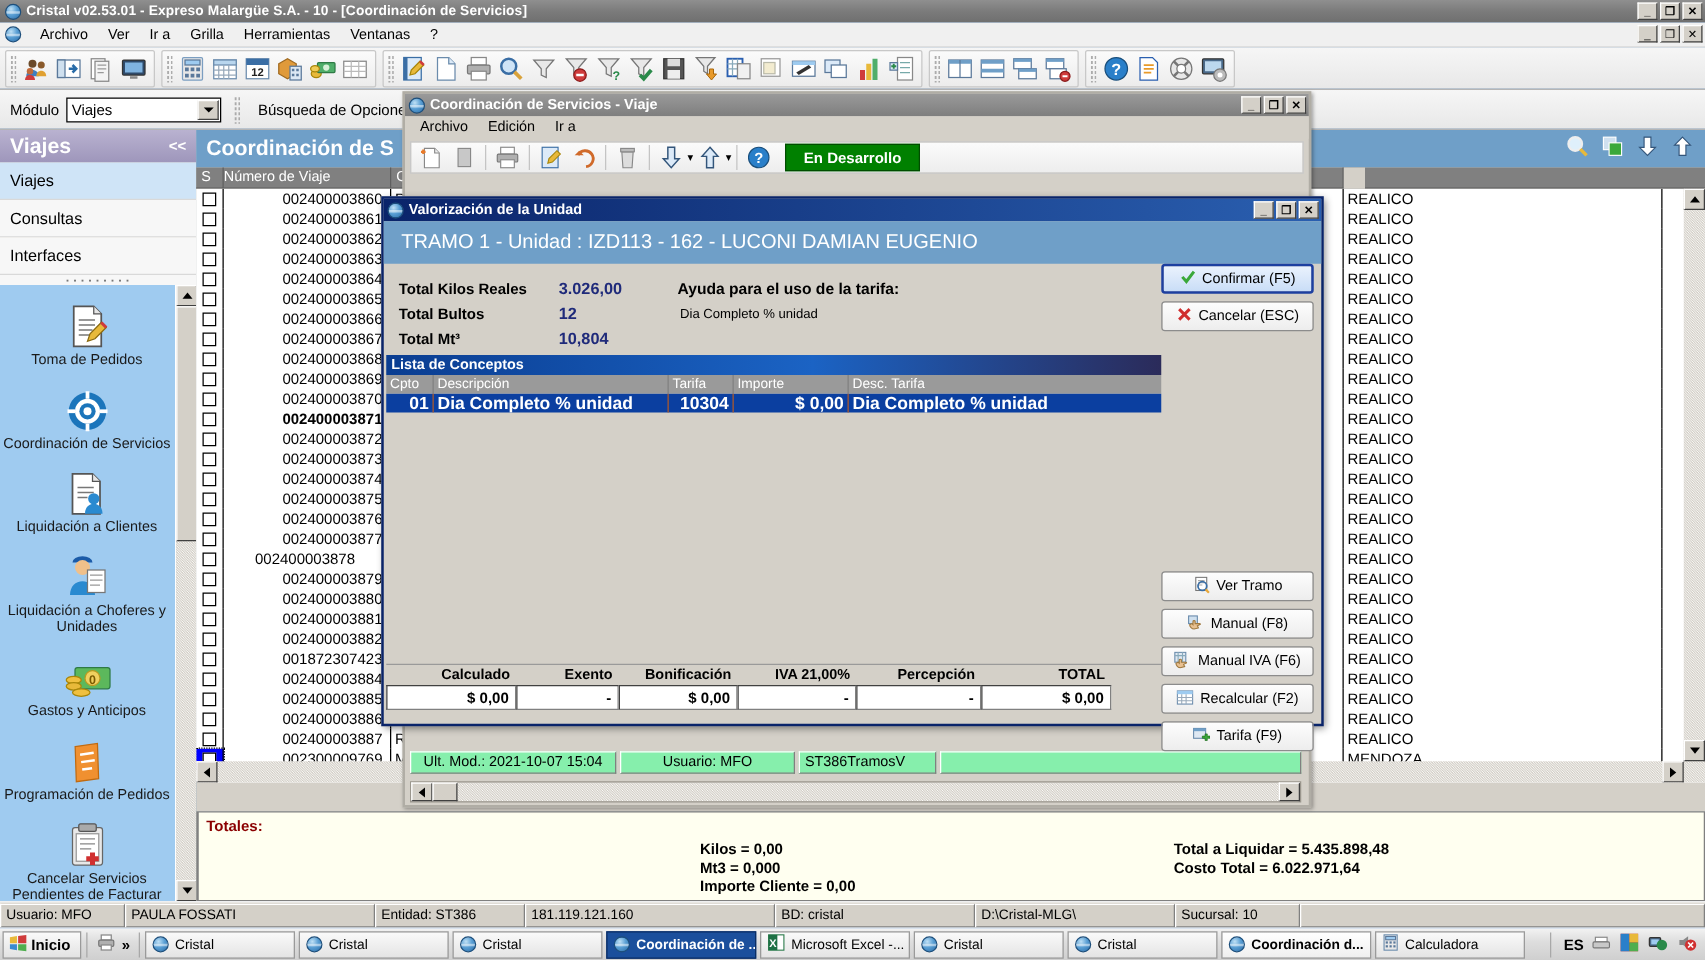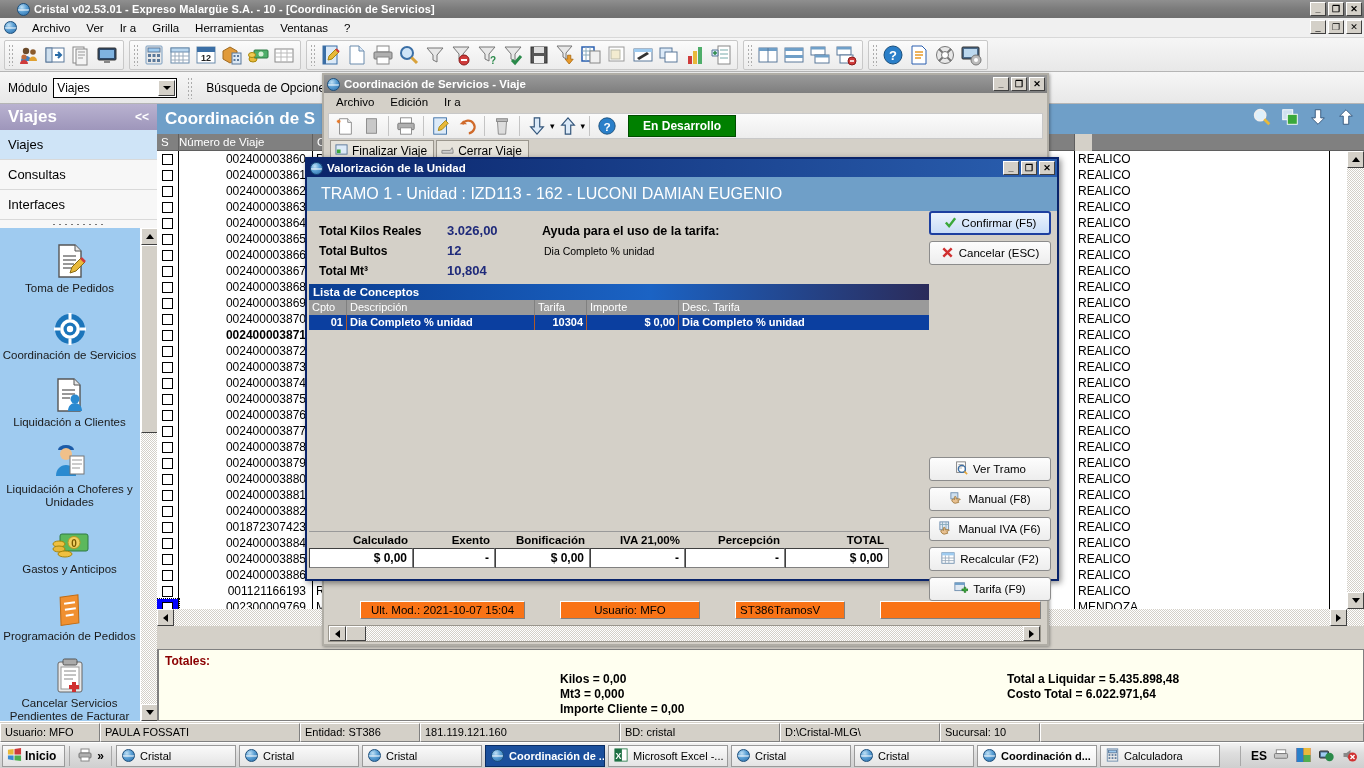--- a/index.html
+++ b/index.html
@@ -18,7 +18,7 @@
     position: absolute; left: 0; top: 0; width: 1364px; height: 18px;
     background: linear-gradient(to bottom, #8f8f8f 0%, #7b7b7b 50%, #6f6f6f 100%);
     color: #fff; font-weight: bold; font-size: 11px;
-    display: flex; align-items: center; padding-left: 17px;
+    display: flex; align-items: center; padding-left: 4px;
   }
   .titlebar .tb-text { margin-left: 4px; letter-spacing: 0.1px; }
   .wbtns { position: absolute; right: 2px; top: 2px; display: flex; gap: 2px; }

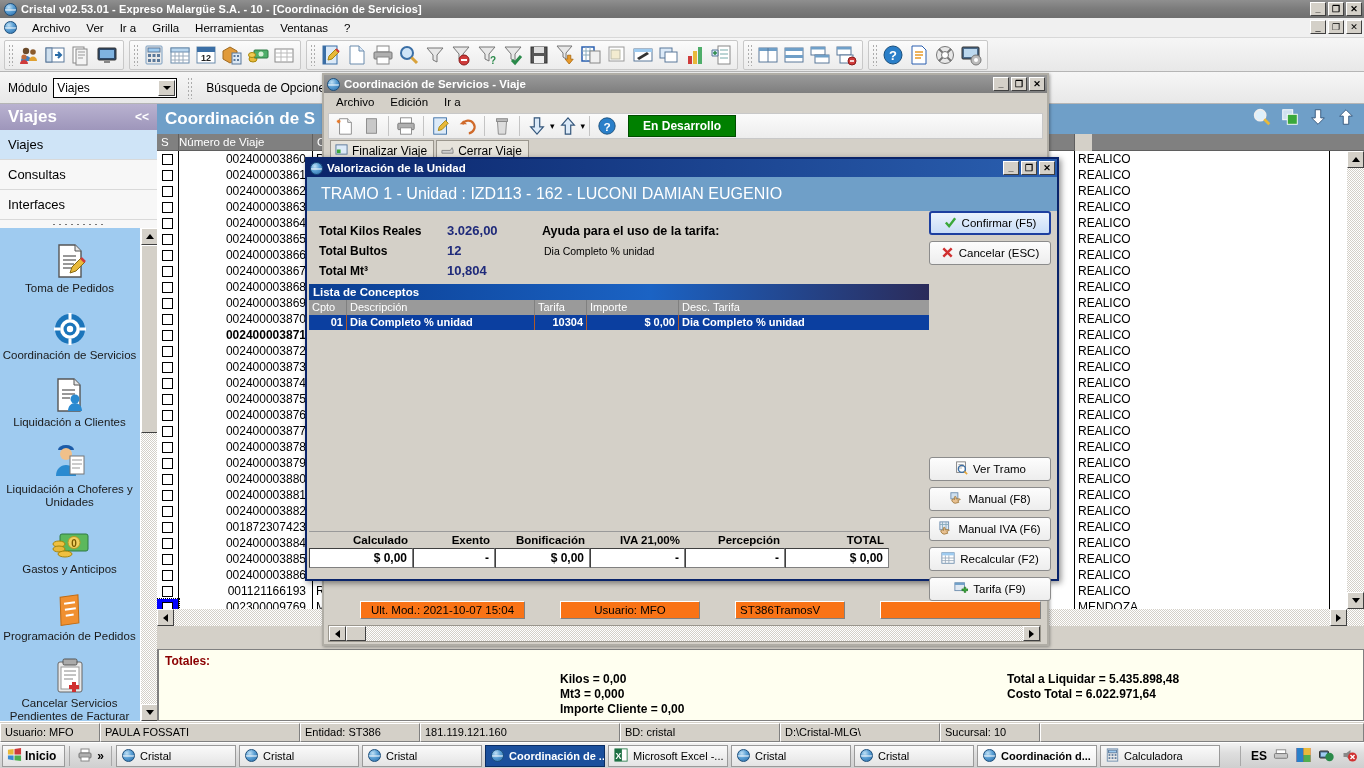--- a/index.html
+++ b/index.html
@@ -1088,21 +1088,6 @@
         </span>
       <span class="badge-dev">En Desarrollo</span>
     </div>
-    <div class="vw-tabs">
-      <span class="vw-tab">
-        <span><svg width="13" height="13" viewBox="0 0 14 14">
-              <rect x="1" y="2" width="12" height="10" fill="#dceaf8" stroke="#5a789a"></rect>
-              <rect x="2" y="7" width="4" height="4" fill="#3aa83a"></rect>
-            </svg></span>
-        <span>Finalizar Viaje</span>
-      </span>
-      <span class="vw-tab">
-        <span><svg width="13" height="13" viewBox="0 0 14 14">
-              <path d="M1 8h9l2-3 1 3v3H1z" fill="#cfcfcf" stroke="#888"></path>
-            </svg></span>
-        <span>Cerrar Viaje</span>
-      </span>
-    </div>
 
     <div class="vw-status">
       <span class="cell" style="width:165px">Ult. Mod.: 2021-10-07 15:04</span>

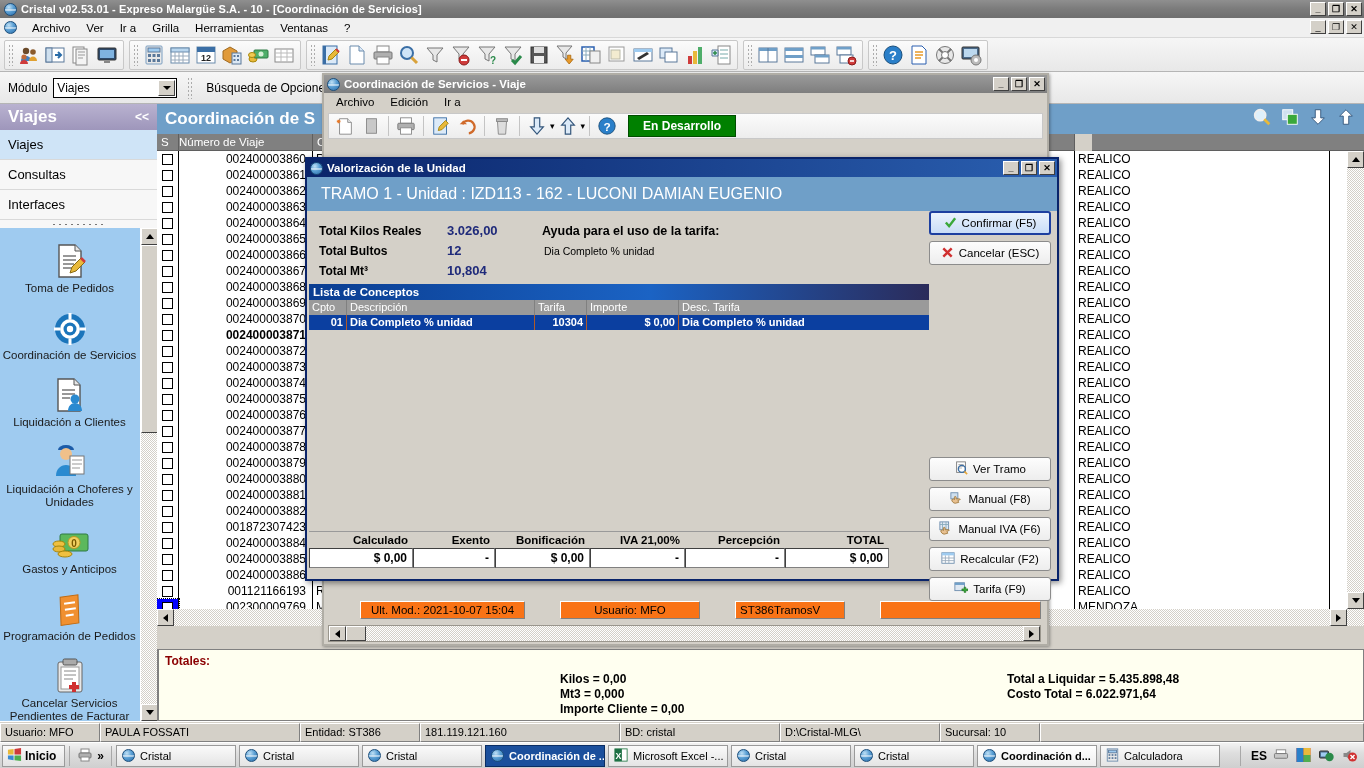--- a/index.html
+++ b/index.html
@@ -214,7 +214,7 @@
     background: #9a9a9a; color: #fff; font-size: 11px; display: flex; align-items: center; }
   .lc-cols .c { height: 15px; line-height: 15px; padding-left: 3px; border-right: 1px solid #808080; overflow:hidden; white-space:nowrap;}
   .lc-body { position: absolute; left: 2px; top: 156px; width: 620px; height: 204px; background: #d4d0c8; }
-  .lc-row { height: 15px; display: flex; align-items: center; font-size: 11px; font-weight: bold;
+  .lc-row { height: 15px; display: flex; align-items: center; font-size: 14px; font-weight: bold;
     background: #0b3fa0; color: #fff; }
   .lc-row .c { height: 15px; line-height: 15px; padding: 0 3px; border-right: 1px solid #b05a28; overflow: hidden; white-space: nowrap; }
   .vd-rightpanel { position: absolute; right: 2px; top: 52px; width: 126px; height: 368px; }

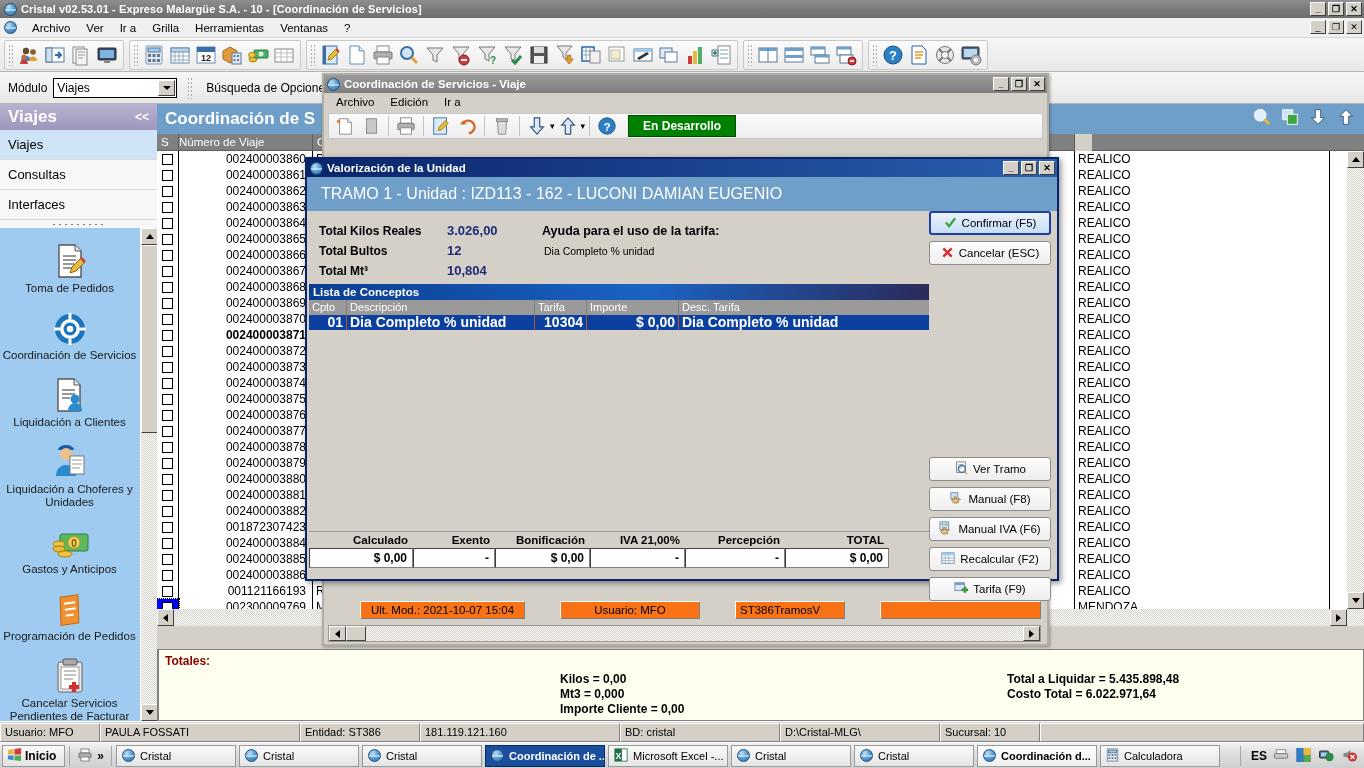--- a/index.html
+++ b/index.html
@@ -891,7 +891,7 @@
             <span class="chkcell">
               <span class="chk"></span>
             </span>
-            <span class="gcell num" style="width: 134px;">002400003878</span>
+            <span class="gcell num" style="width: 134px; text-align: center;">002400003878</span>
             <span class="gcell" style="width: 762px;">REALICO</span>
             <span class="gcell" style="width: 255px;">REALICO</span>
           </div>

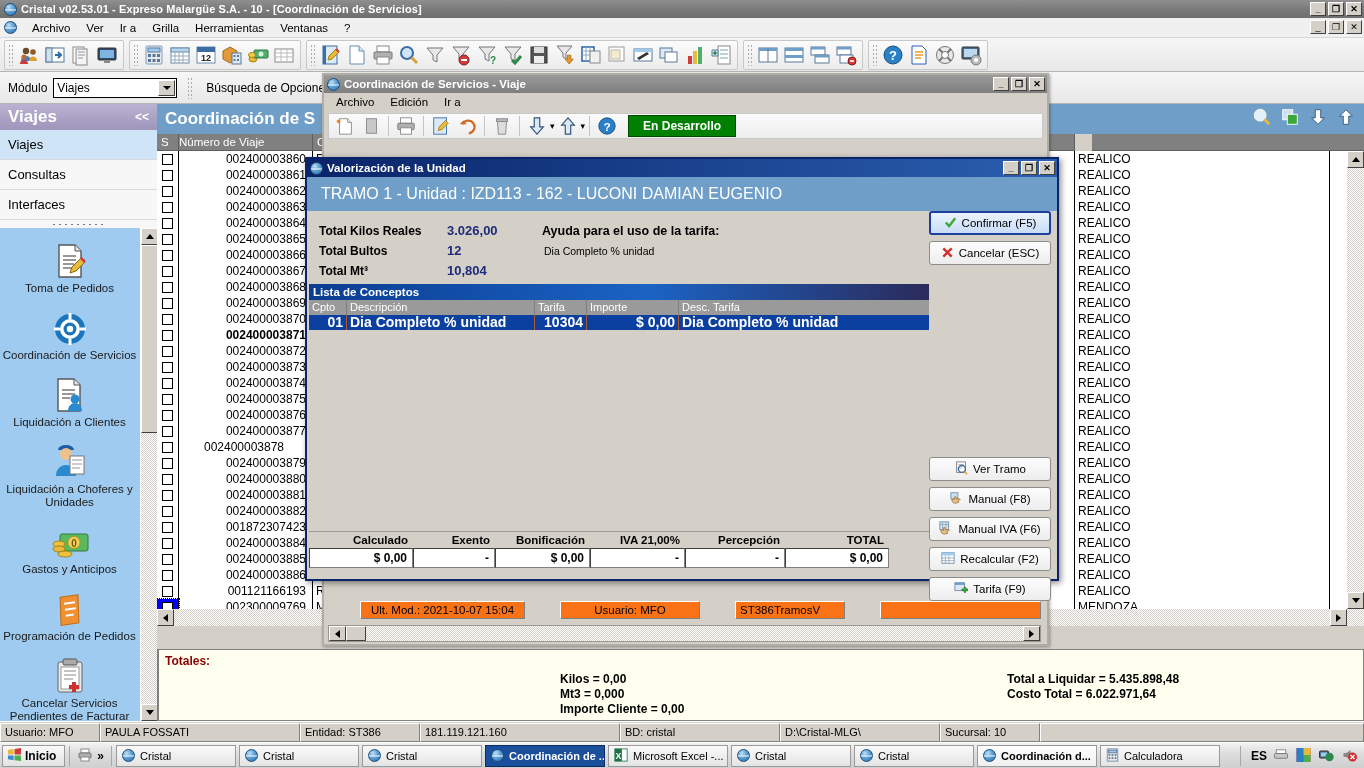--- a/index.html
+++ b/index.html
@@ -963,7 +963,7 @@
             <span class="chkcell">
               <span class="chk"></span>
             </span>
-            <span class="gcell num" style="width: 134px;">001121166193</span>
+            <span class="gcell num" style="width: 134px;">002400003887</span>
             <span class="gcell" style="width: 762px;">REALICO</span>
             <span class="gcell" style="width: 255px;">REALICO</span>
           </div>

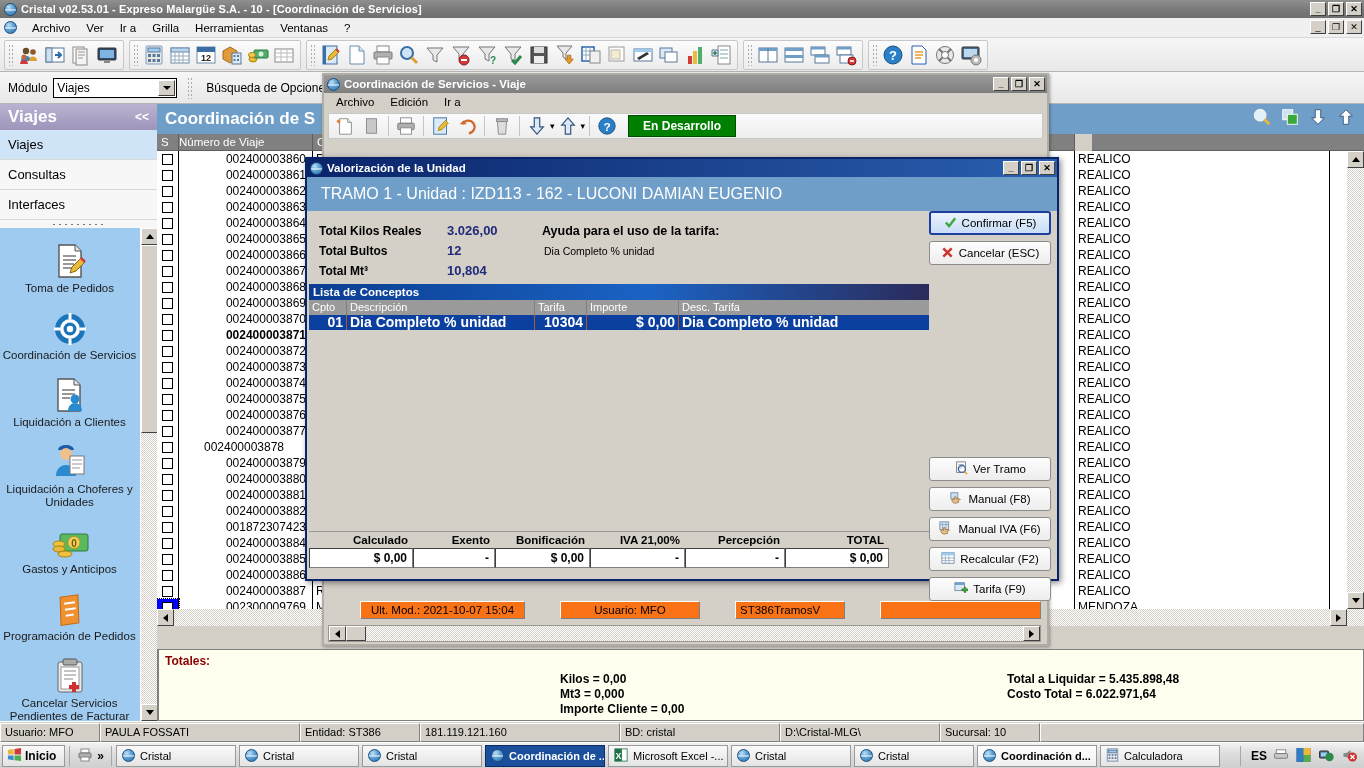--- a/index.html
+++ b/index.html
@@ -187,9 +187,9 @@
     display: flex; align-items: center; gap: 4px; }
   .vw-status { position: absolute; left: 4px; bottom: 24px; width: 713px; height: 20px;
     display: flex; align-items: center; gap: 3px; }
-  .vw-status .cell { height: 18px; background: #f97316; border: 1px solid #fff;
+  .vw-status .cell { height: 18px; background: #86efac; border: 1px solid #fff;
     border-right-color:#808080;border-bottom-color:#808080;
-    display: flex; align-items: center; justify-content: center; font-size: 11.5px; margin-left: 32px; }
+    display: flex; align-items: center; justify-content: center; font-size: 11.5px; }
   .vw-hscroll { position:absolute; left:4px; bottom:2px; width:713px; height:17px;
     background: linear-gradient(45deg,#fff 25%,#d4d0c8 25%,#d4d0c8 50%,#fff 50%,#fff 75%,#d4d0c8 75%);
     background-size:2px 2px; display:flex; align-items:center; border:1px solid #9a968d;}

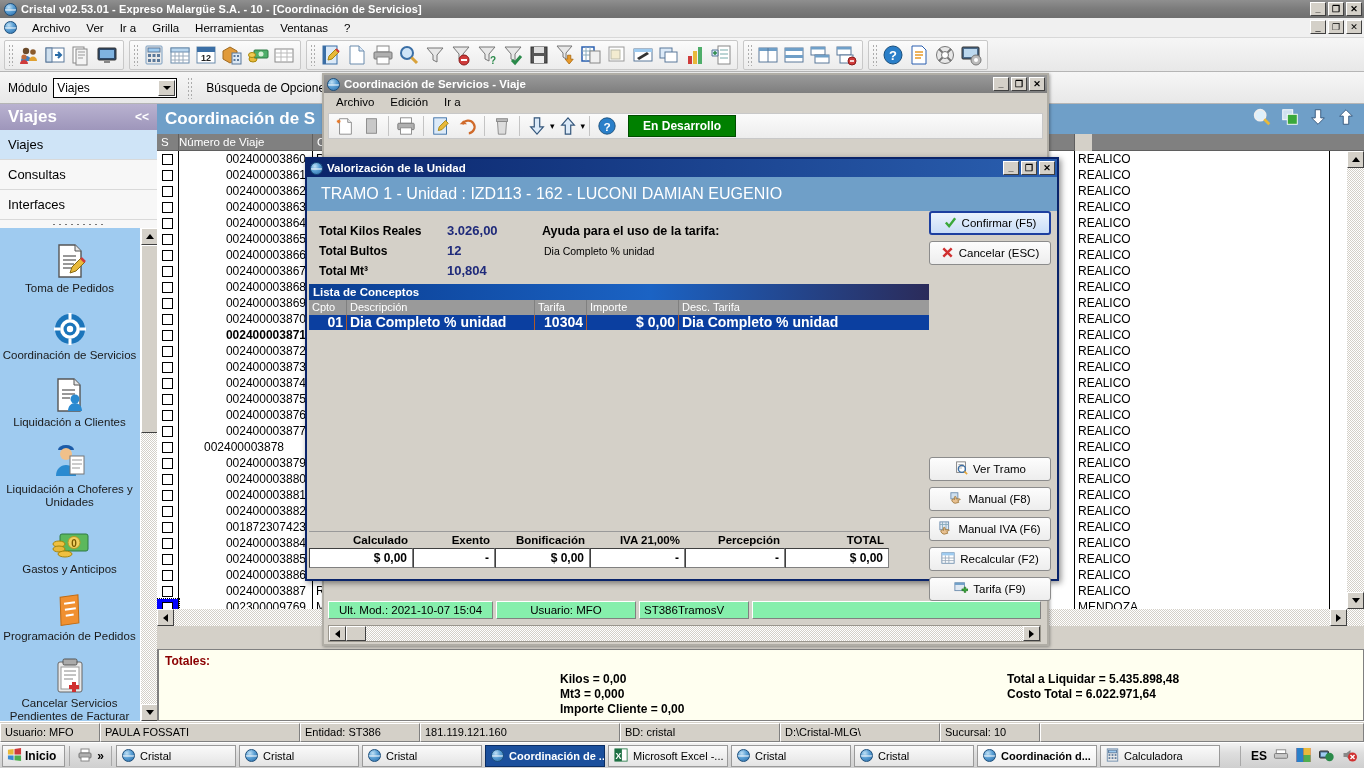--- a/index.html
+++ b/index.html
@@ -1004,7 +1004,7 @@
       <div>Mt3 = 0,000</div>
       <div>Importe Cliente = 0,00</div>
     </div>
-    <div class="tcol" style="left:848px; top:22px;">
+    <div class="tcol" style="left:780px; top:22px;">
       <div>Total a Liquidar = 5.435.898,48</div>
       <div>Costo Total = 6.022.971,64</div>
     </div>

